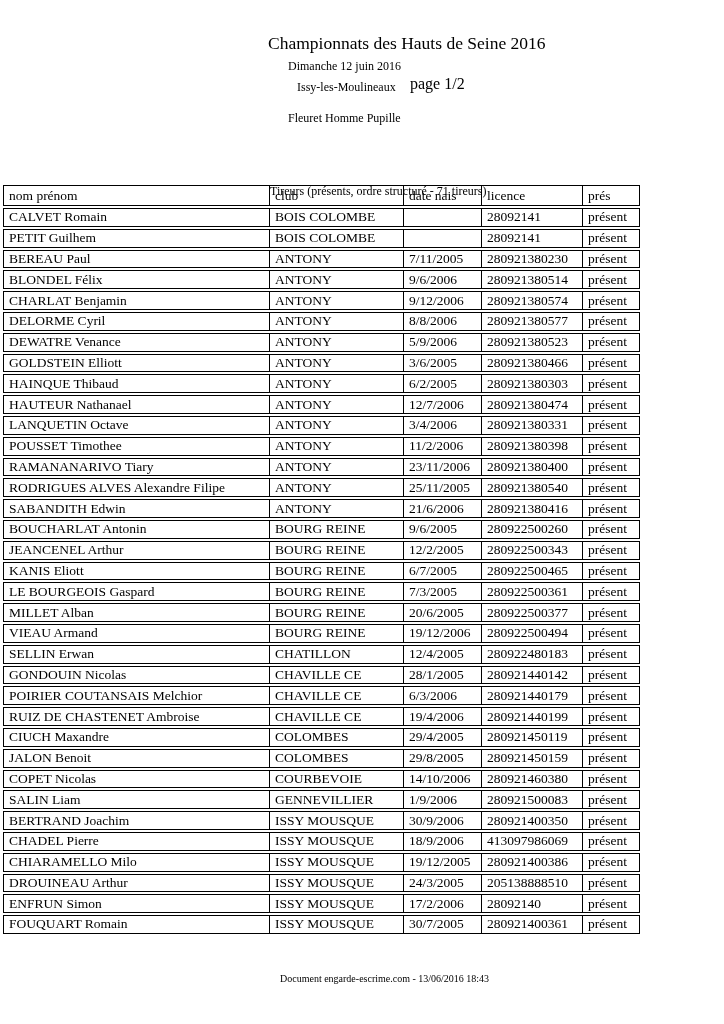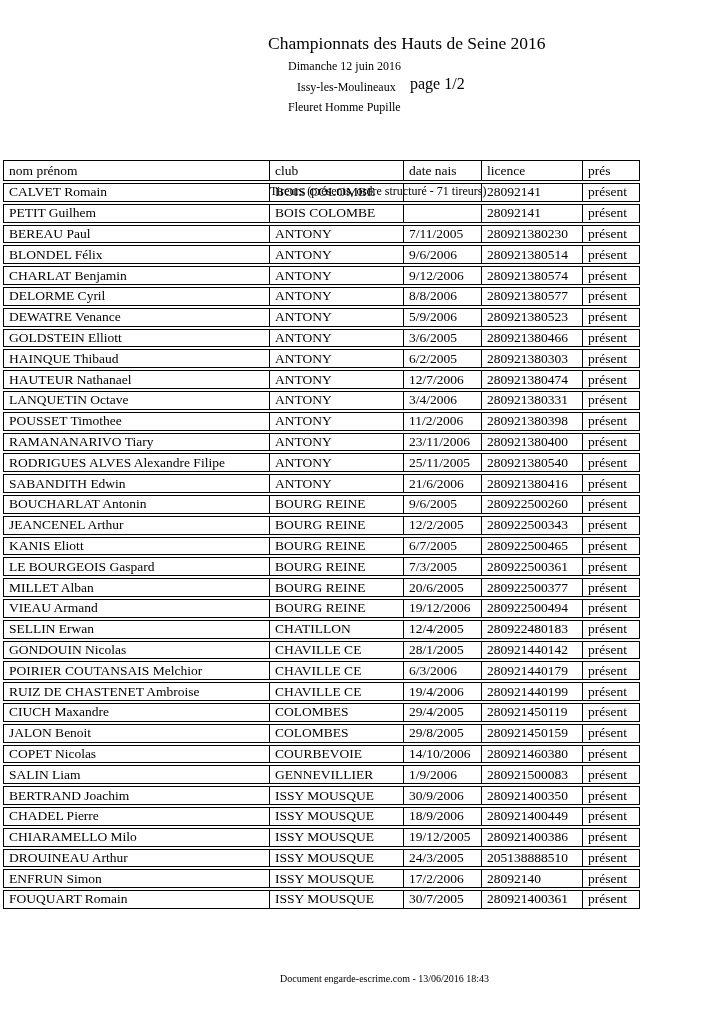--- a/index.html
+++ b/index.html
@@ -42,7 +42,7 @@
   }
   .line-date   { left: 288px; top: 59px; }
   .line-place  { left: 297px; top: 80px; }
-  .line-weapon { left: 288px; top: 100px; }
+  .line-weapon { left: 288px; top: 111px; }
   .line-section{ left: 270px; top: 136px; margin-top: 48px; }
 
   table.roster {

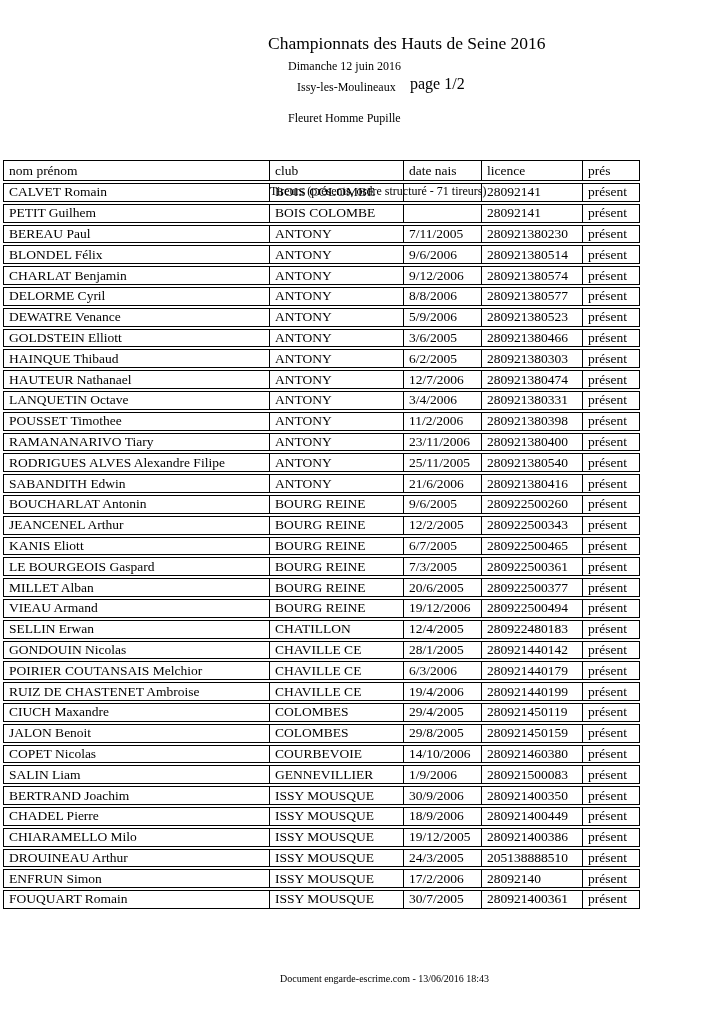--- a/index.html
+++ b/index.html
@@ -48,7 +48,7 @@
   table.roster {
     position: absolute;
     left: 3px;
-    top: 158px;
+    top: 183px;
     width: 637px;
     table-layout: fixed;
     border-collapse: separate;

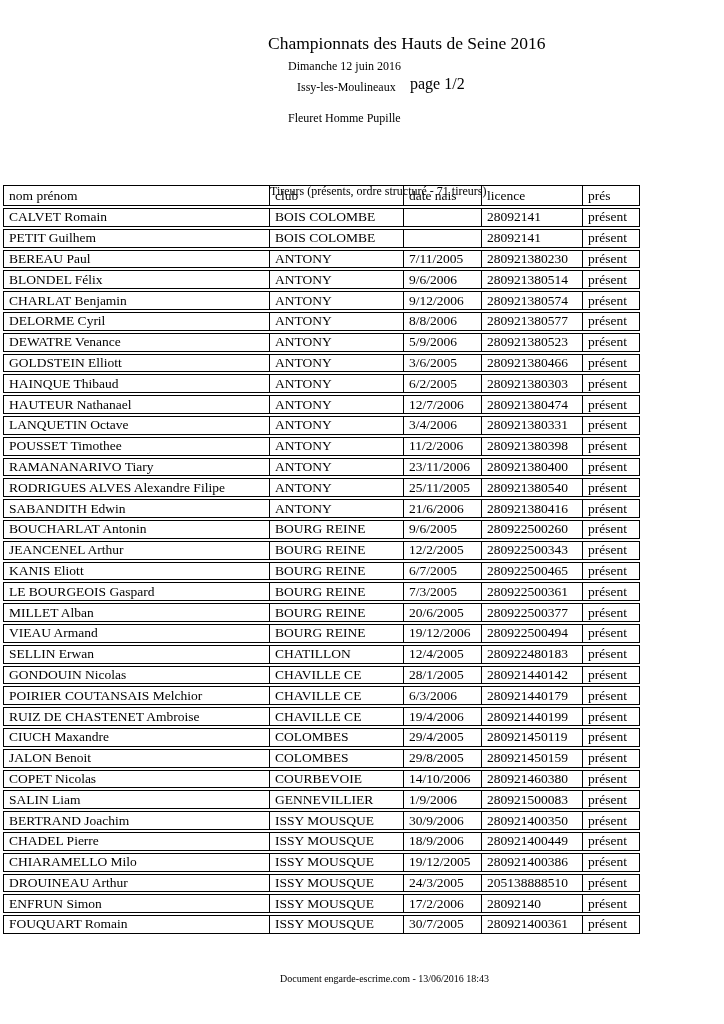--- a/index.html
+++ b/index.html
@@ -325,7 +325,7 @@
         <td class="c0">CHADEL Pierre</td>
         <td class="c1">ISSY MOUSQUE</td>
         <td class="c2">18/9/2006</td>
-        <td class="c3">280921400449</td>
+        <td class="c3">413097986069</td>
         <td class="c4">présent</td>
       </tr>
       <tr>

